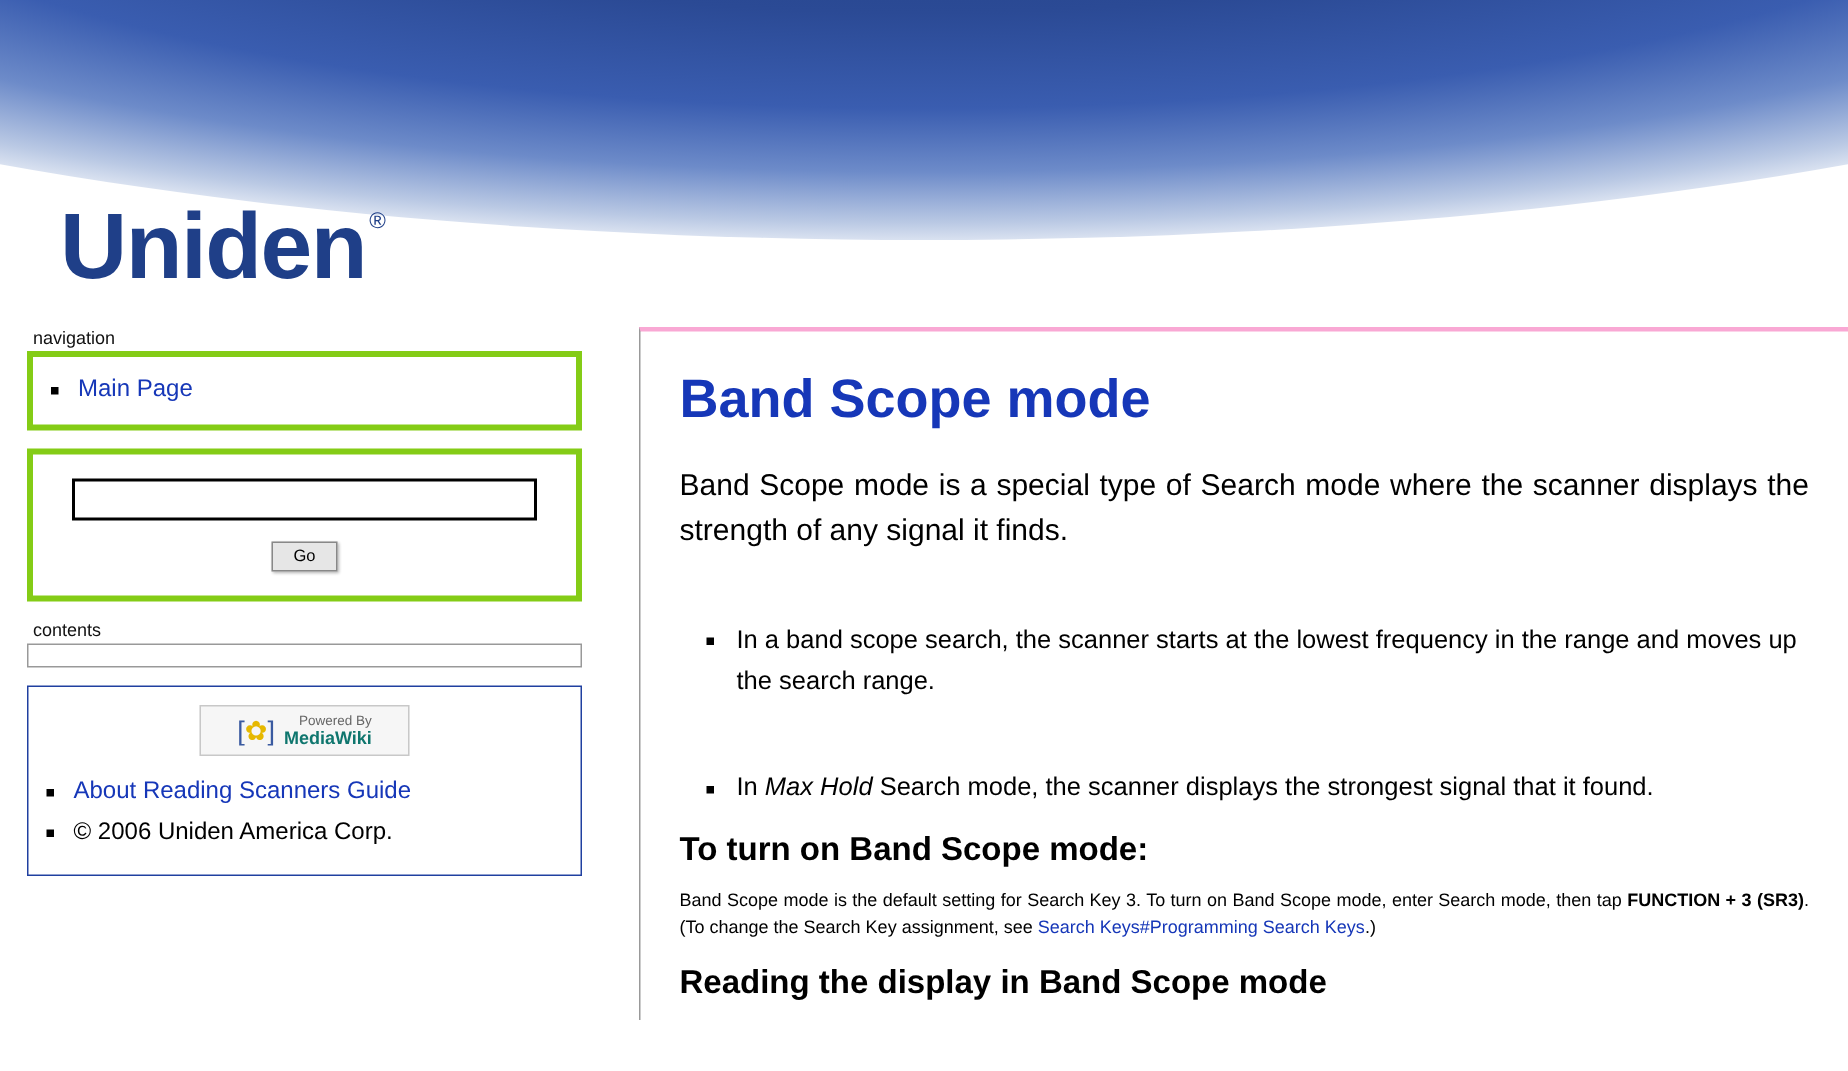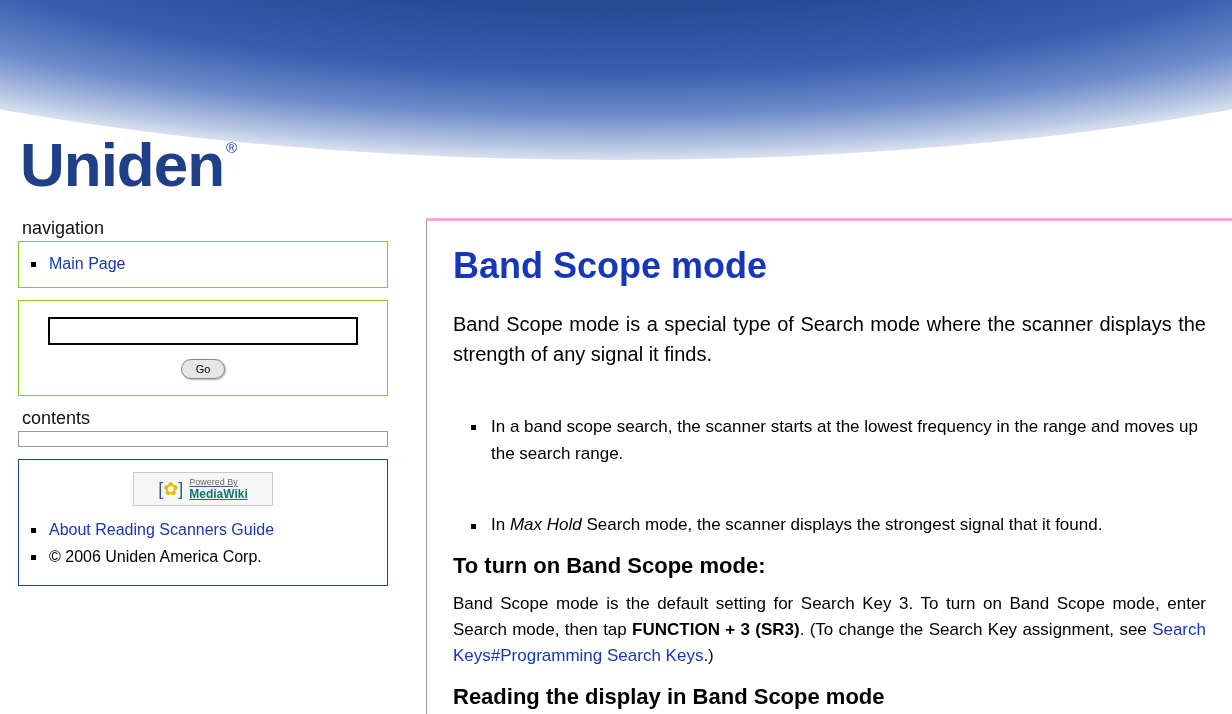--- a/index.html
+++ b/index.html
@@ -30,7 +30,7 @@
   }
   .logo {
     position: absolute;
-    left: 20px;
+    left: 40px;
     bottom: 4px;
     font-family: "Arial Black", Arial, sans-serif;
     font-weight: 900;

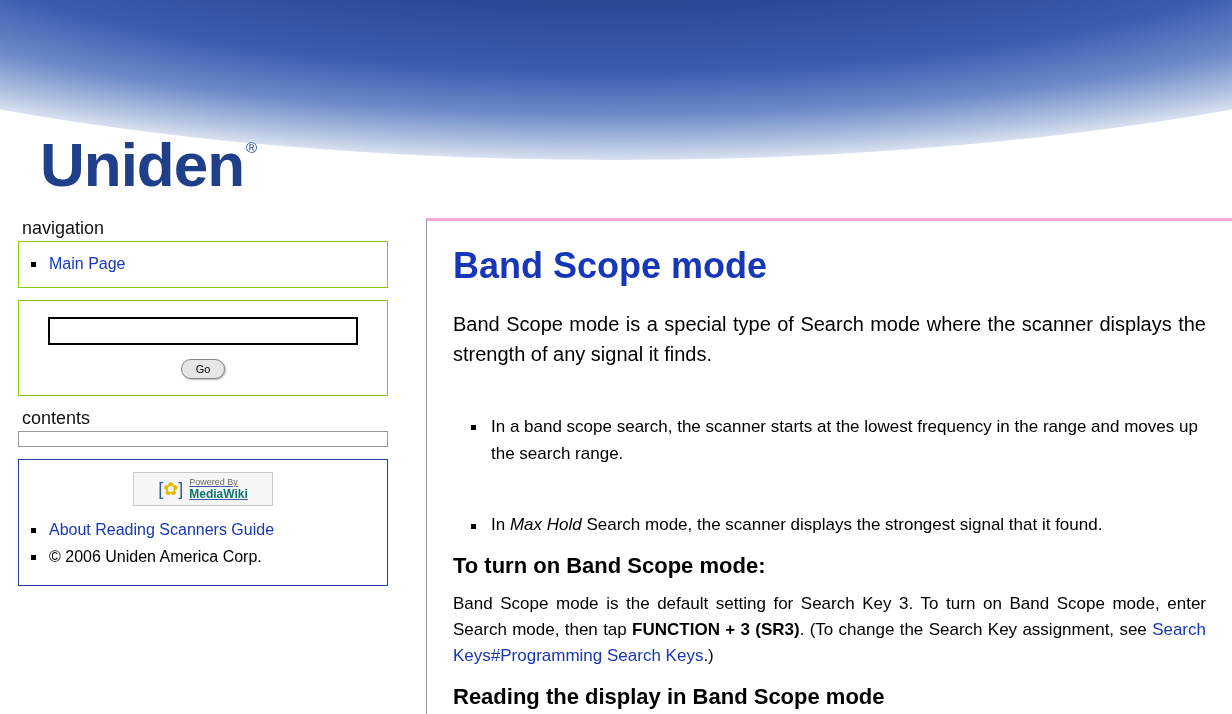--- a/index.html
+++ b/index.html
@@ -61,7 +61,7 @@
     margin-bottom: 12px;
   }
   .portlet-title {
-    font-size: 18px;
+    font-size: 12px;
     font-weight: normal;
     margin: 0 0 2px 4px;
     color: #111;

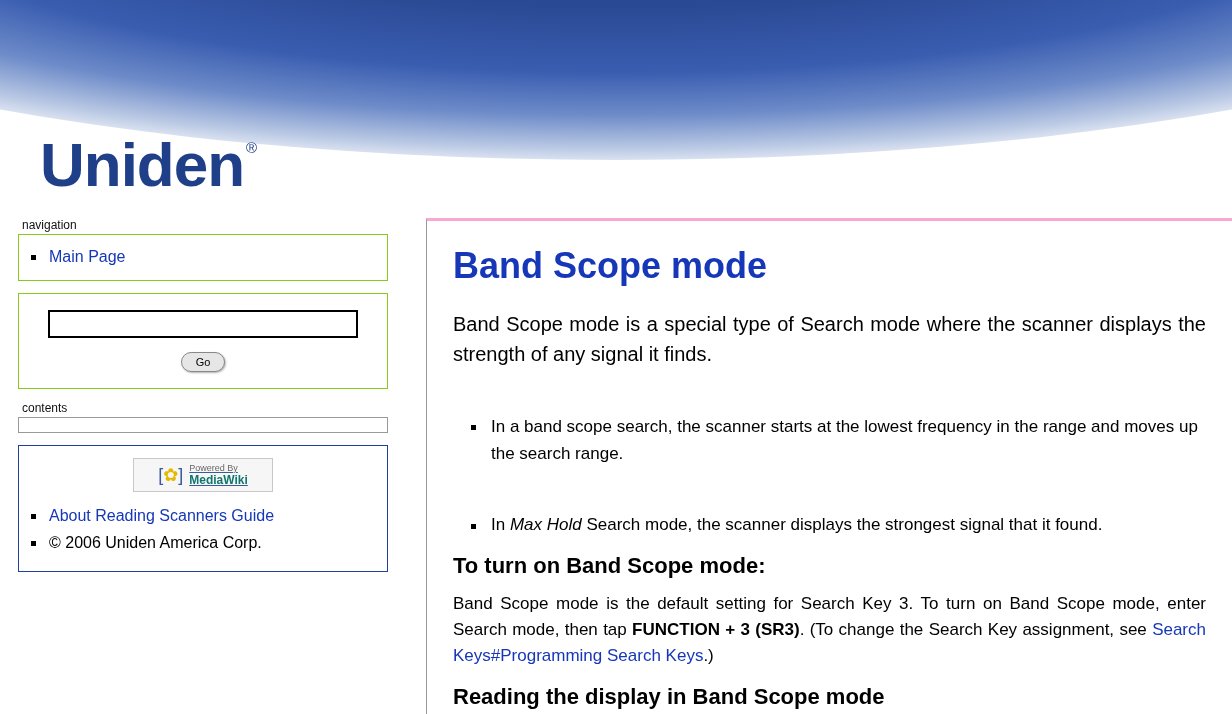--- a/index.html
+++ b/index.html
@@ -67,7 +67,7 @@
     color: #111;
   }
   .portlet-body {
-    border: 1px solid #84cc16;
+    border: 4px solid #84cc16;
     background: #fff;
     padding: 8px 10px 10px 10px;
   }

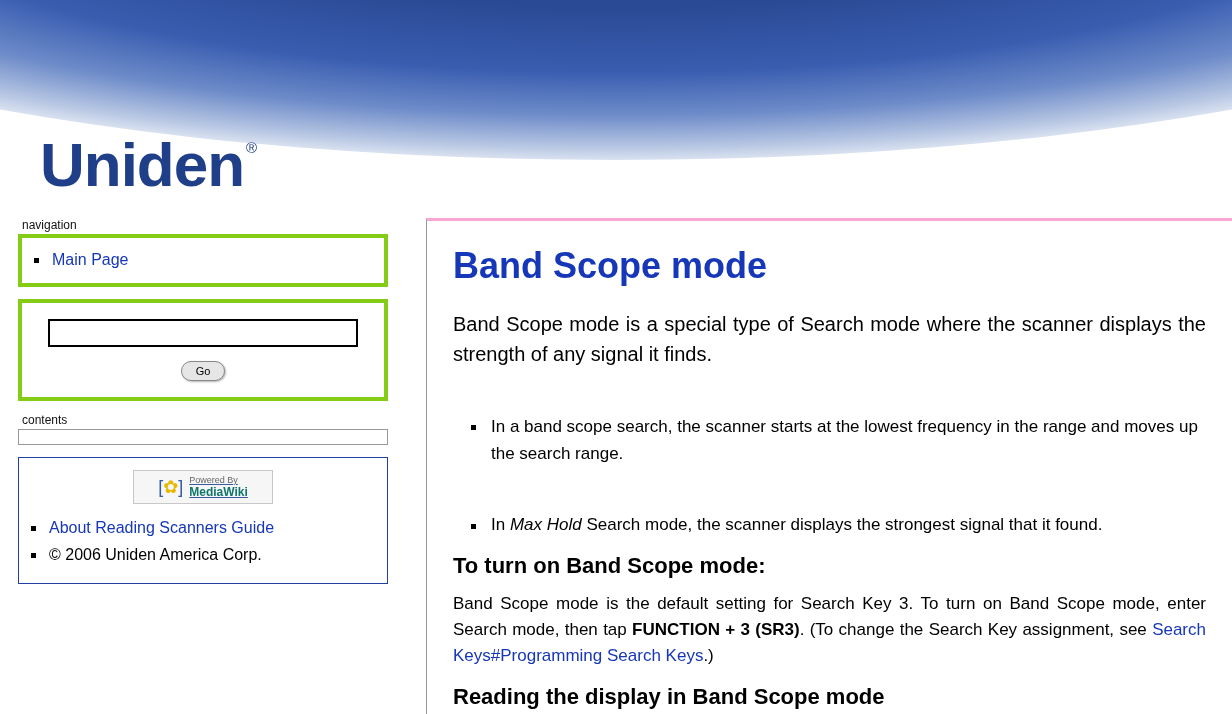--- a/index.html
+++ b/index.html
@@ -117,7 +117,7 @@
     padding: 3px 14px;
     background: #e6e6e6;
     border: 1px solid #888;
-    border-radius: 10px;
+    border-radius: 0;
     cursor: pointer;
     box-shadow: 1px 1px 2px rgba(0,0,0,.3);
   }

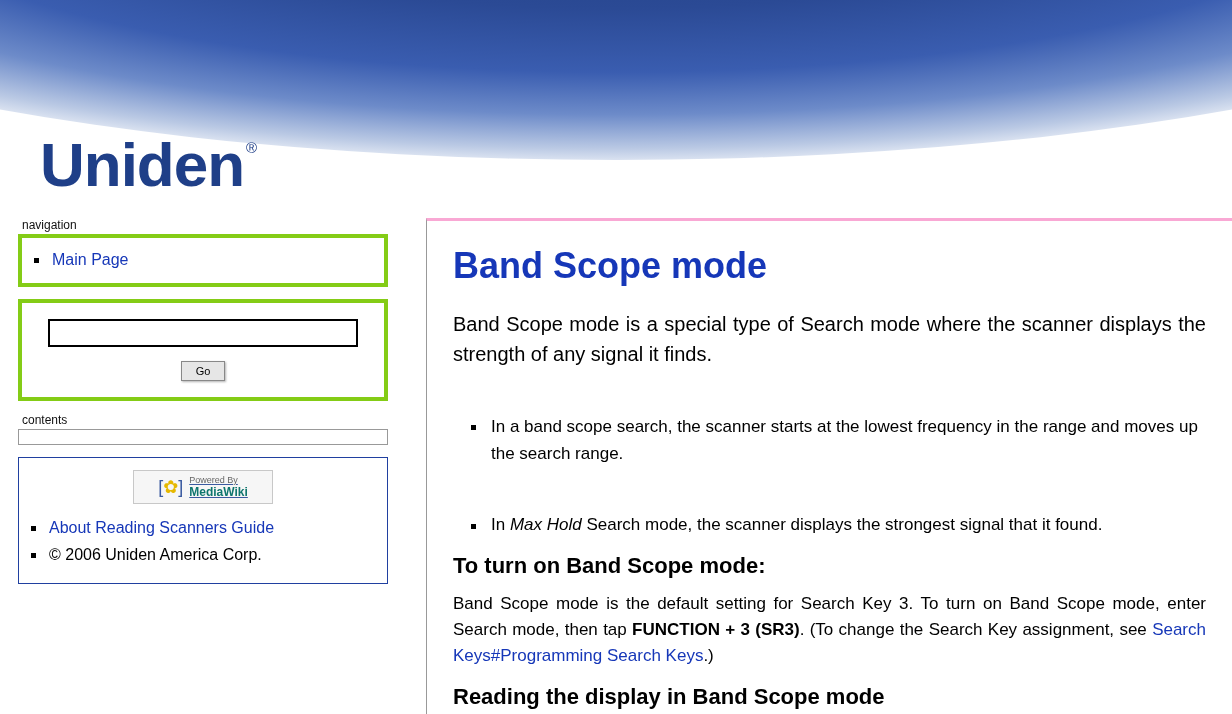--- a/index.html
+++ b/index.html
@@ -146,7 +146,7 @@
   }
   .mw-flower .petal { color: #e6b800; }
   .mw-flower .bracket { color: #3a5aa0; }
-  .mw-text { text-align: left; text-decoration: underline; }
+  .mw-text { text-align: right; }
   .mw-text .mw1 { font-size: 9px; color: #666; }
   .mw-text .mw2 { font-size: 12px; font-weight: bold; color: #0f766e; }
 

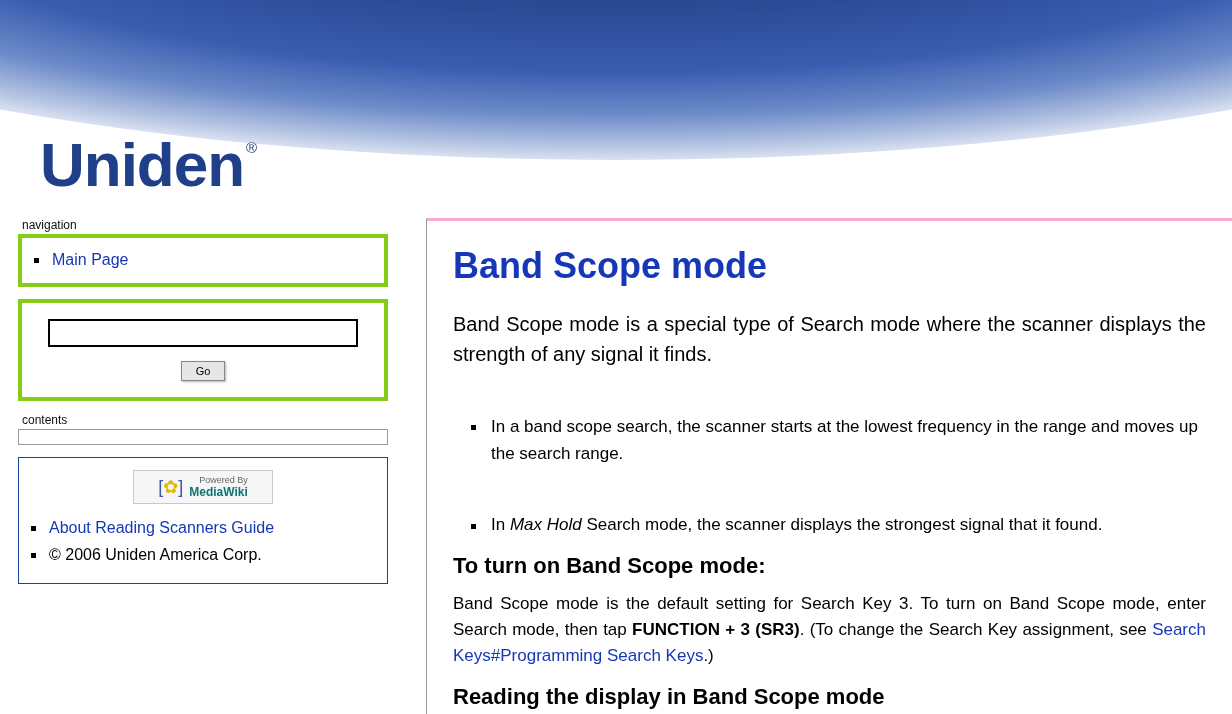--- a/index.html
+++ b/index.html
@@ -201,7 +201,7 @@
   em { font-style: italic; }
   b, strong { font-weight: bold; }
   .para {
-    font-size: 17px;
+    font-size: 12px;
     line-height: 1.55;
     margin: 0 0 14px 0;
     text-align: justify;

